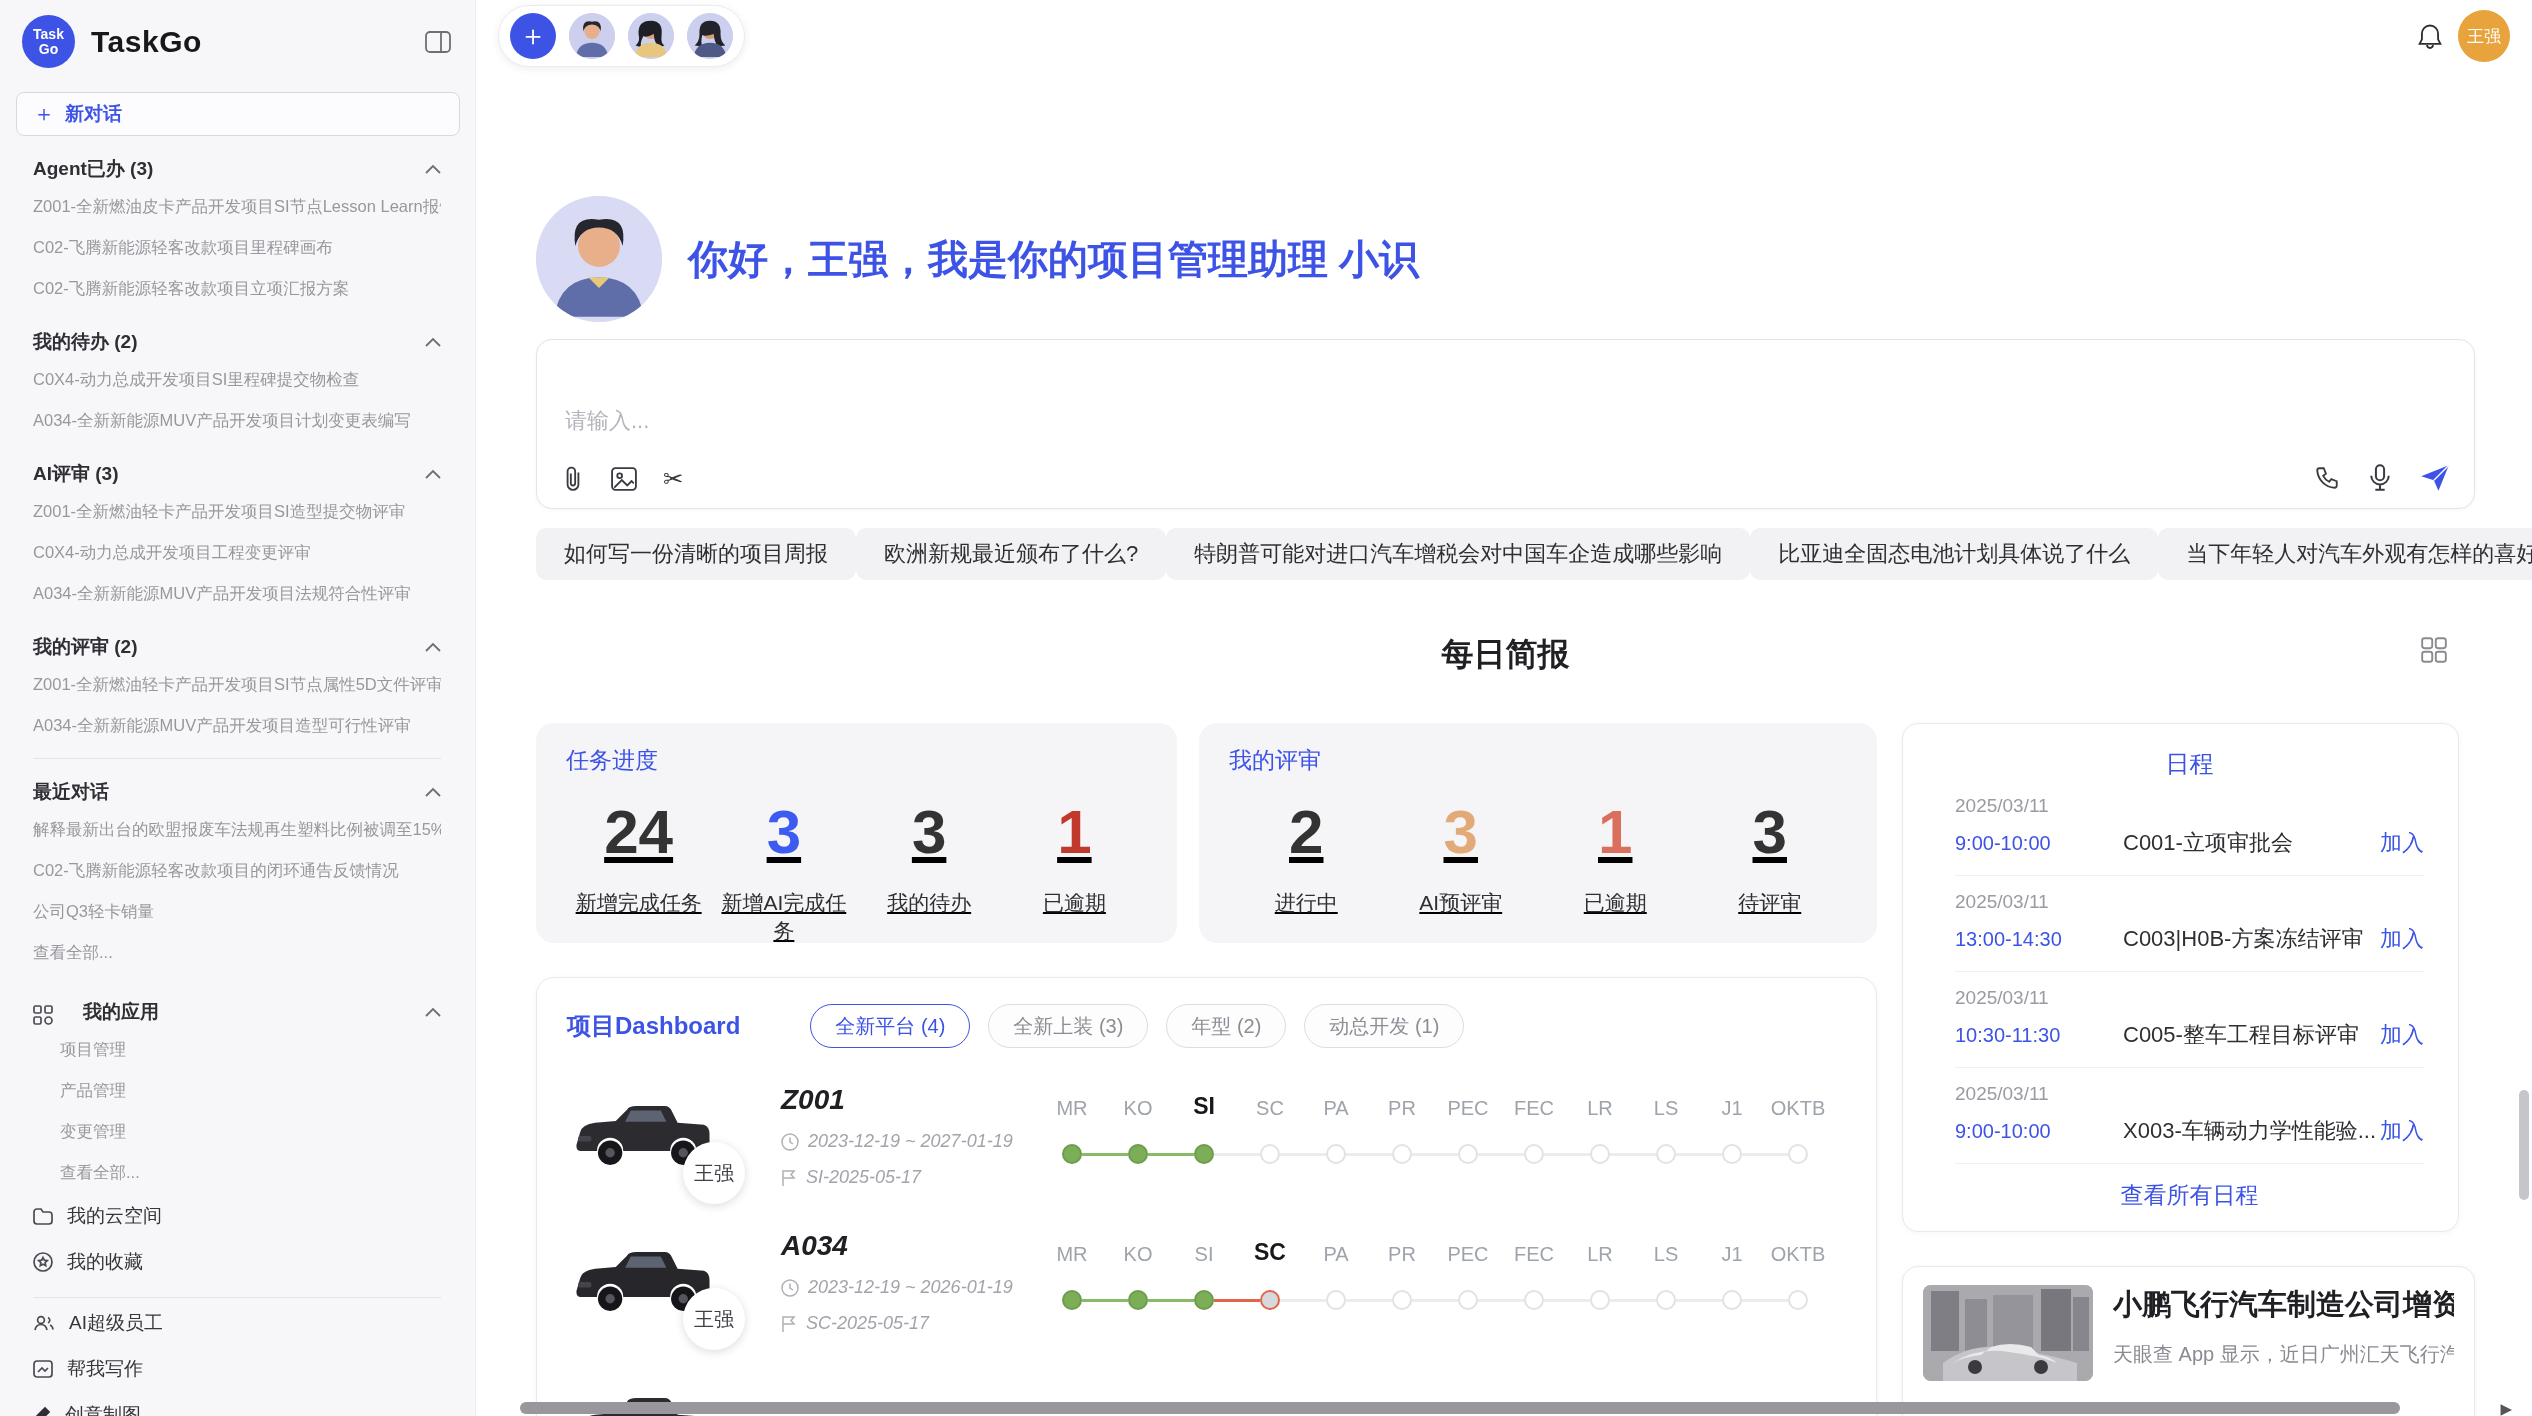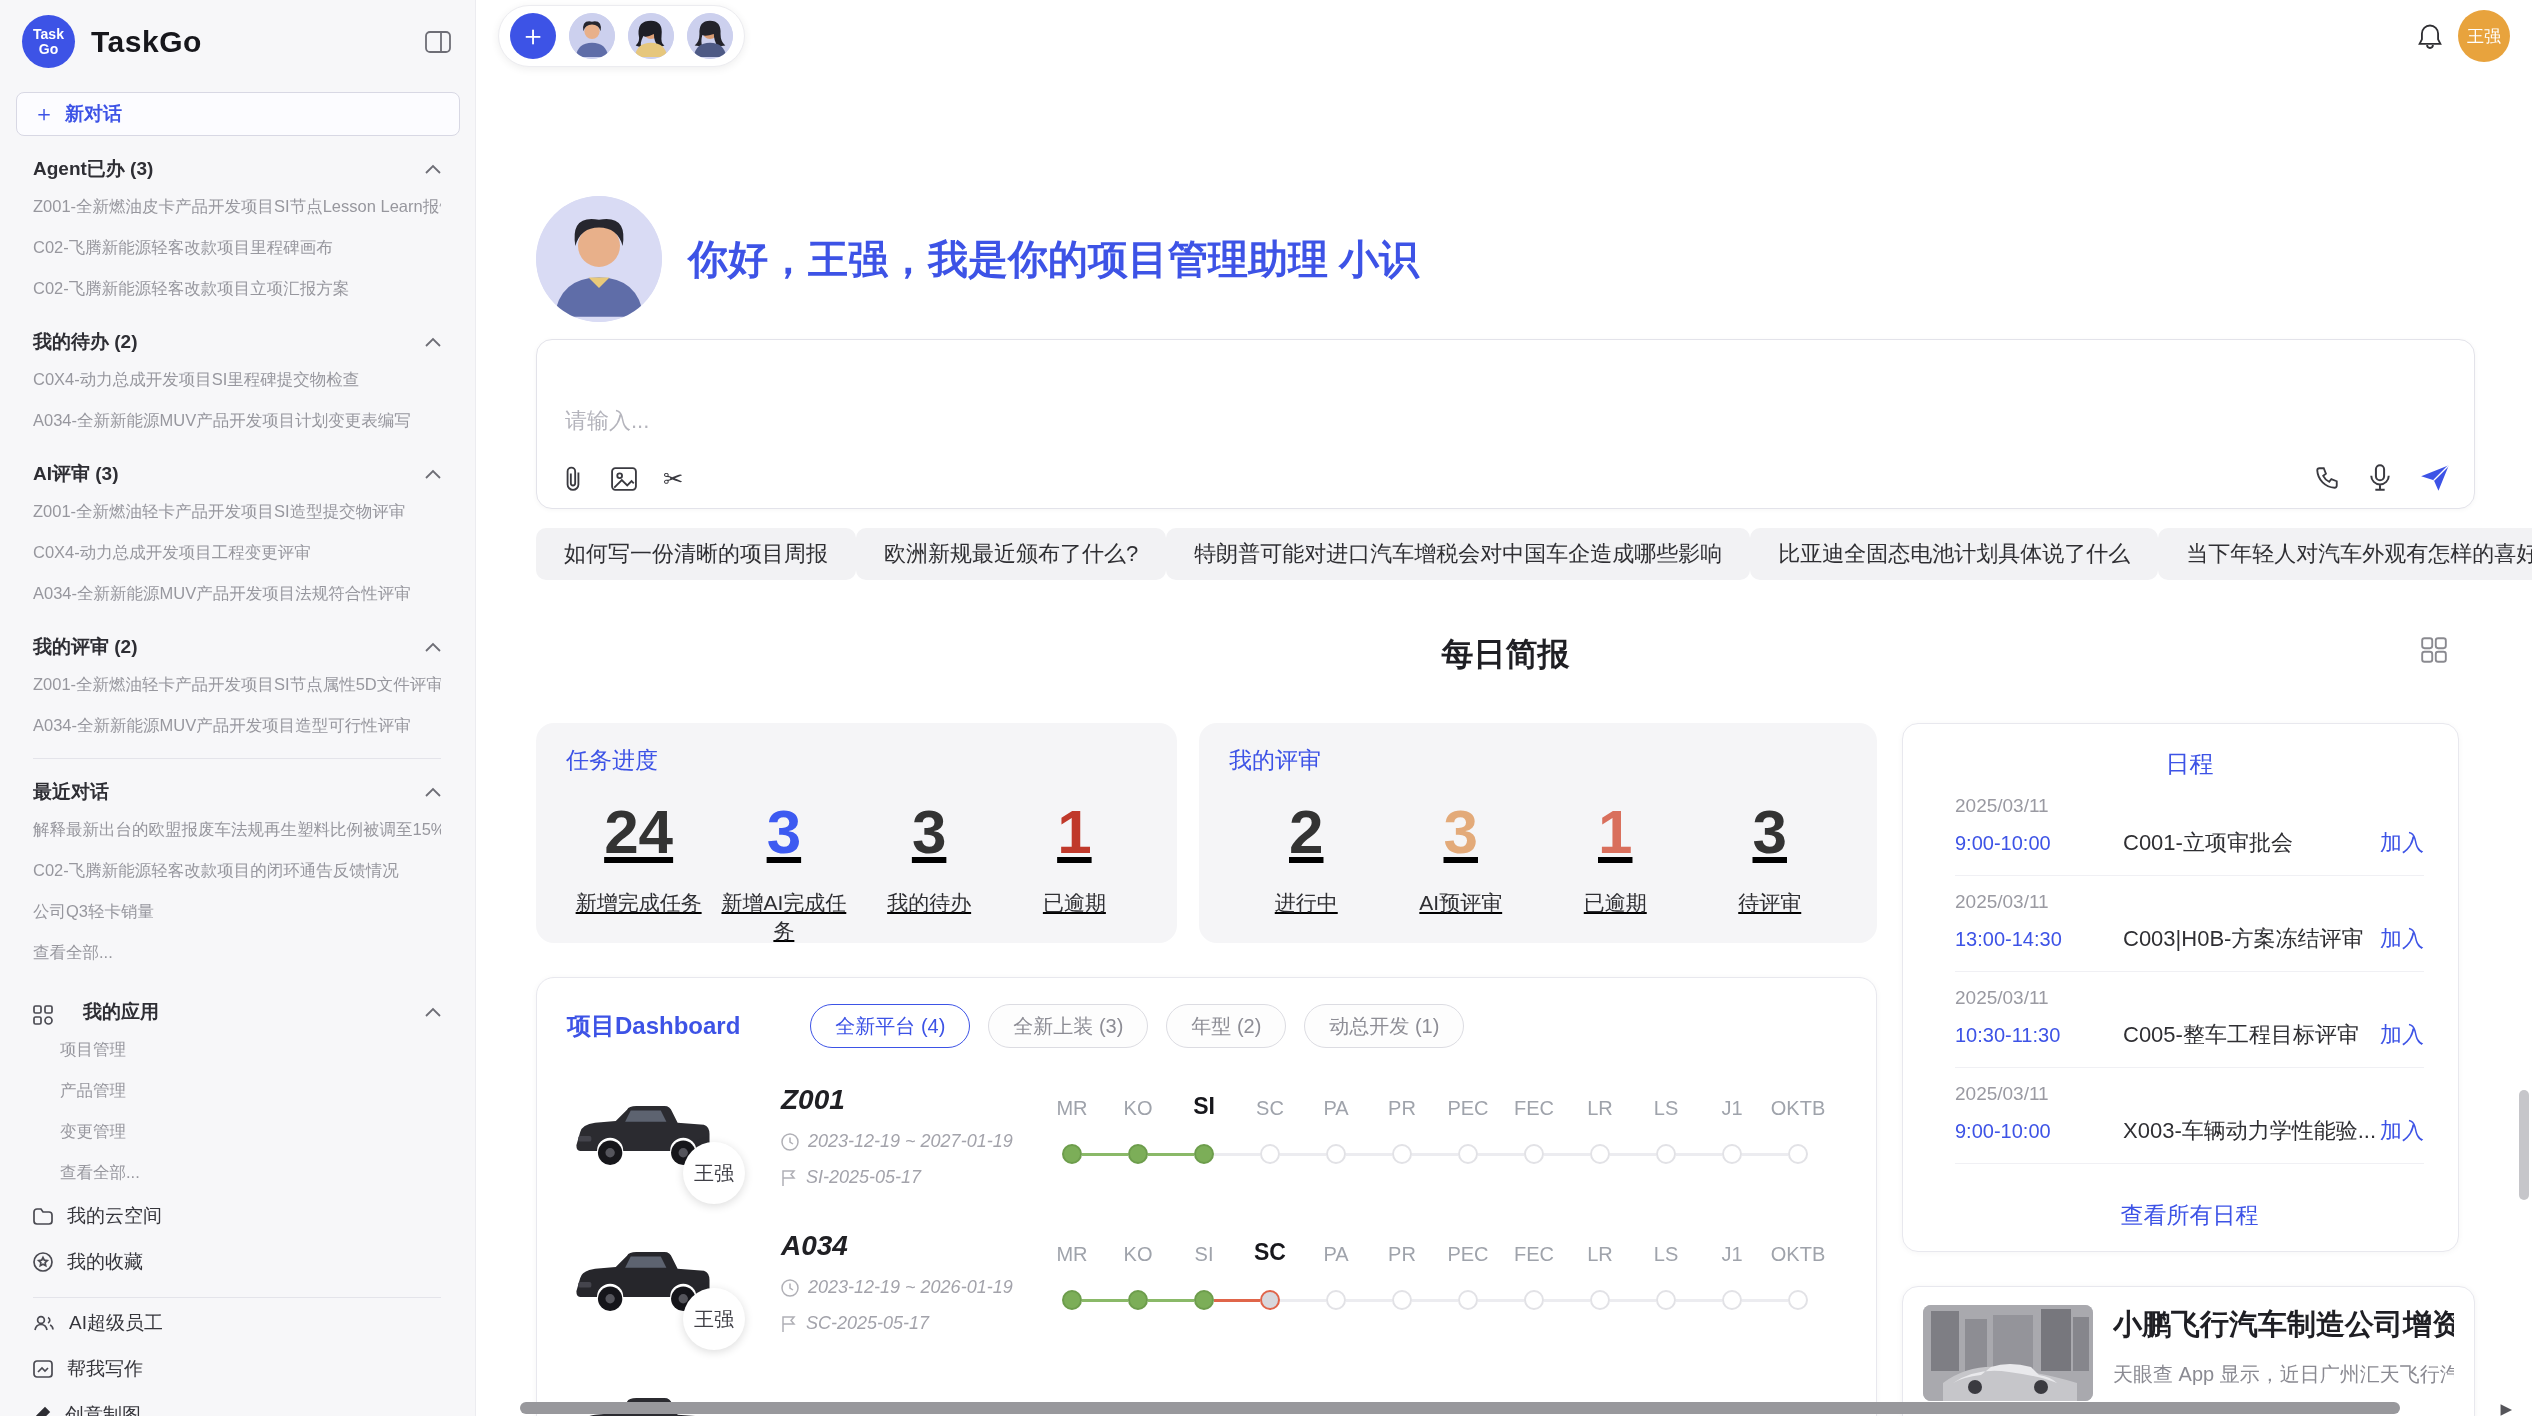--- a/index.html
+++ b/index.html
@@ -102,7 +102,7 @@
   .event .time { width:168px; font-size:20px; color:#3d53e6; font-weight:500; flex:none; }
   .event .name { flex:1; font-size:22px; color:#2f2f33; white-space:nowrap; overflow:hidden; }
   .event .join { font-size:22px; color:#3d53e6; cursor:pointer; flex:none; }
-  .sched-footer { margin-top:36px; text-align:center; font-size:23px; color:#3d53e6; cursor:pointer; }
+  .sched-footer { margin-top:16px; text-align:center; font-size:23px; color:#3d53e6; cursor:pointer; }
 
   .news-card { margin-top:34px; width:573px; height:180px; background:#fff; border:1px solid #e8e8ee; border-radius:16px; box-shadow:0 1px 6px rgba(0,0,0,.05); padding:18px 20px; display:flex; gap:20px; overflow:hidden; }
   .news-img { width:170px; height:96px; border-radius:8px; flex:none; overflow:hidden; background:#b9b9bd; }

